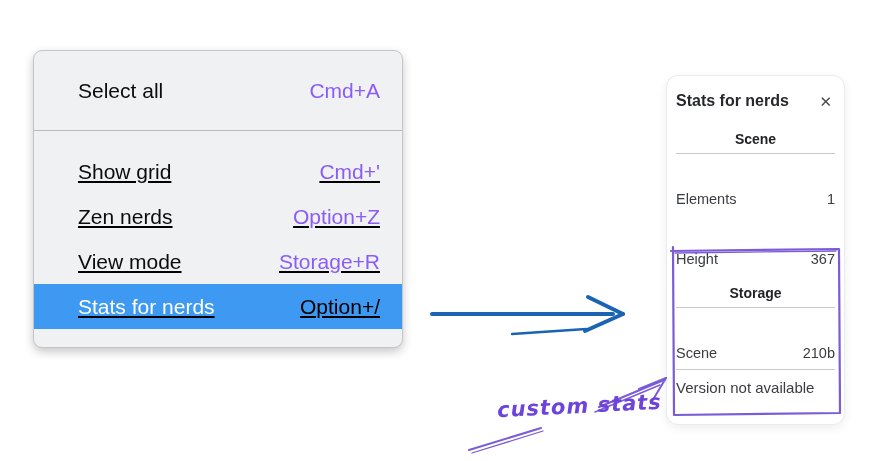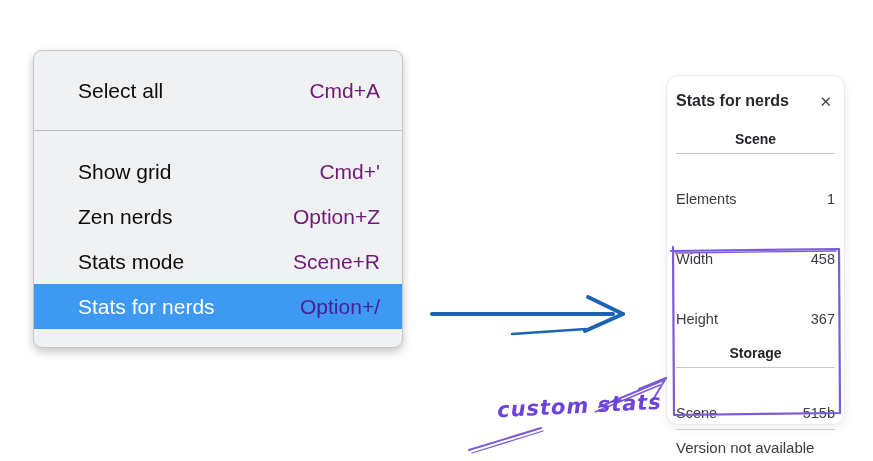--- a/index.html
+++ b/index.html
@@ -42,7 +42,7 @@
     color:#0c0c0d;
     cursor:default;
   }
-  .menu-item .shortcut{color:#701a75;}
+  .menu-item .shortcut{color:#8b5cf6;}
   .menu-item.selected{
     background:var(--menu-highlight);
     color:#ffffff;

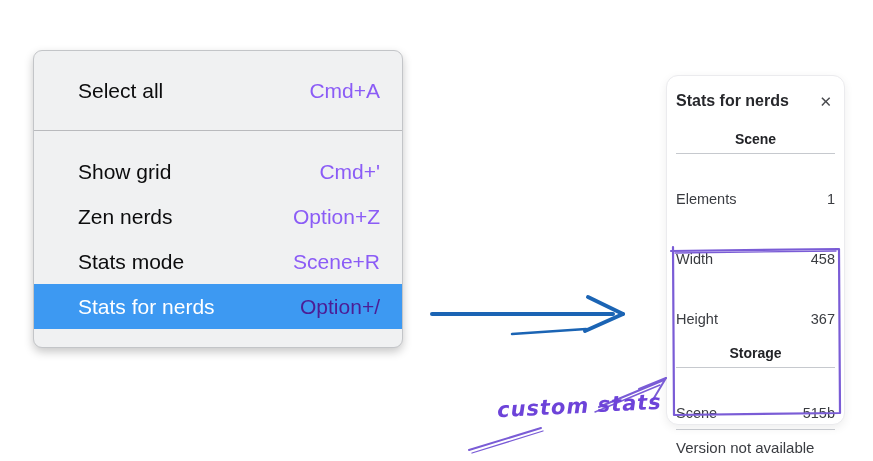--- a/index.html
+++ b/index.html
@@ -30,7 +30,7 @@
     overflow:hidden;
   }
   .menu-group-top{padding:17px 0;}
-  .menu-group-bottom{padding:18px 0 18px;}
+  .menu-group-bottom{padding:18px 0 18px;text-decoration:underline;}
   .menu-divider{height:1px;background:#b9babd;}
   .menu-item{
     height:45px;

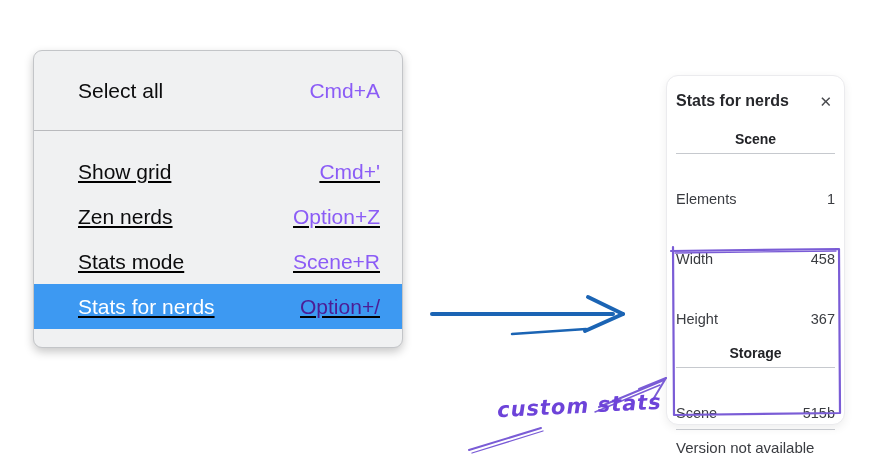--- a/index.html
+++ b/index.html
@@ -155,7 +155,7 @@
       <span class="shortcut">Option+Z</span>
     </div>
     <div class="menu-item">
-      <span>Stats mode</span>
+      <span>View mode</span>
       <span class="shortcut">Scene+R</span>
     </div>
     <div class="menu-item selected">

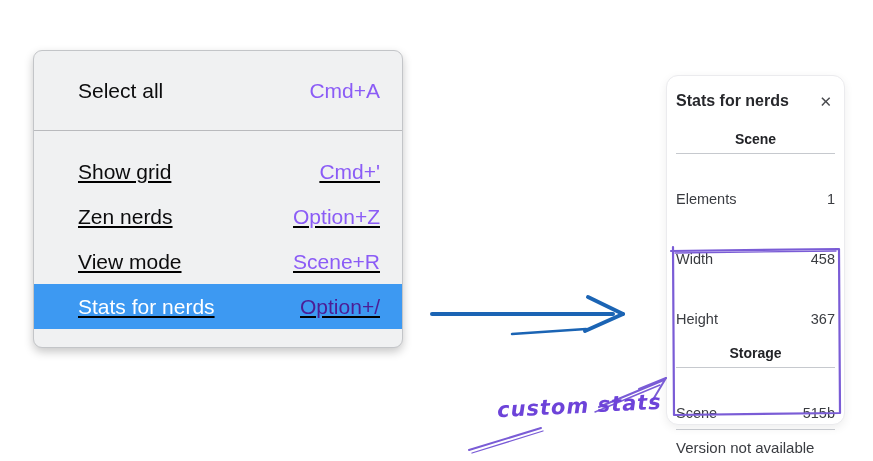--- a/index.html
+++ b/index.html
@@ -156,7 +156,7 @@
     </div>
     <div class="menu-item">
       <span>View mode</span>
-      <span class="shortcut">Scene+R</span>
+      <span class="shortcut">Storage+R</span>
     </div>
     <div class="menu-item selected">
       <span>Stats for nerds</span>

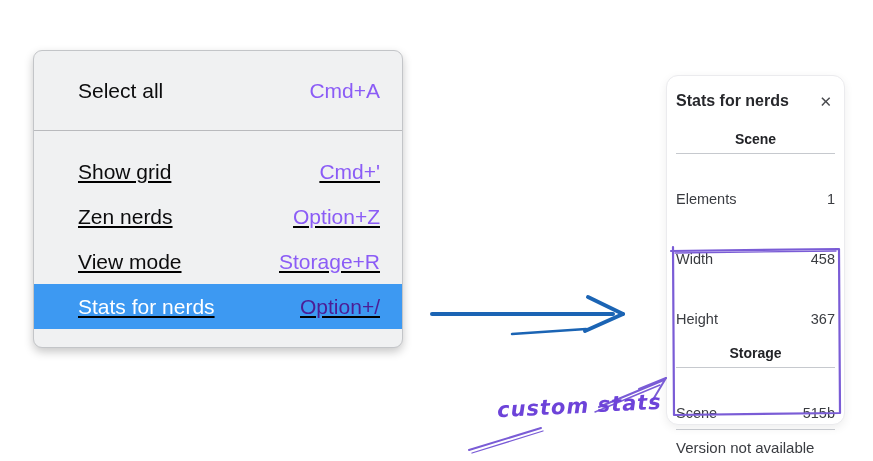--- a/index.html
+++ b/index.html
@@ -177,10 +177,6 @@
     <div class="stat-row">
       <span>Elements</span>
       <span>1</span>
-    </div>
-    <div class="stat-row">
-      <span>Width</span>
-      <span>458</span>
     </div>
     <div class="stat-row">
       <span>Height</span>

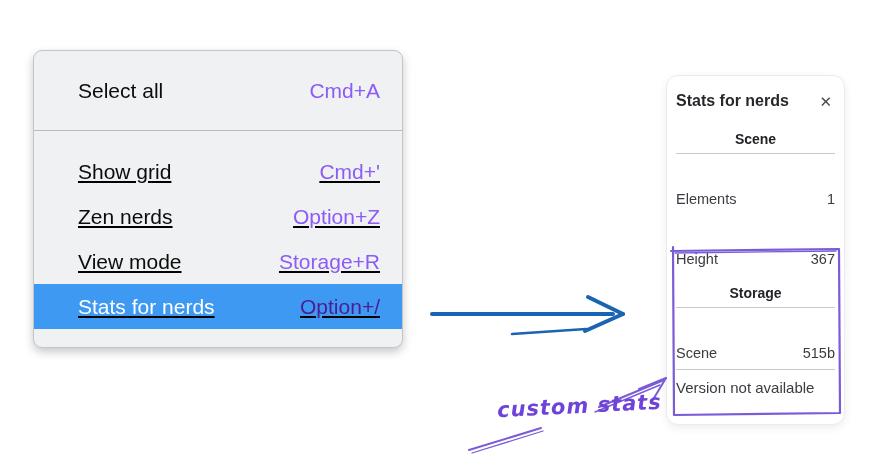--- a/index.html
+++ b/index.html
@@ -47,7 +47,7 @@
     background:var(--menu-highlight);
     color:#ffffff;
   }
-  .menu-item.selected .shortcut{color:#4c1d95;}
+  .menu-item.selected .shortcut{color:#000000;}
 
   
   .stats-panel{

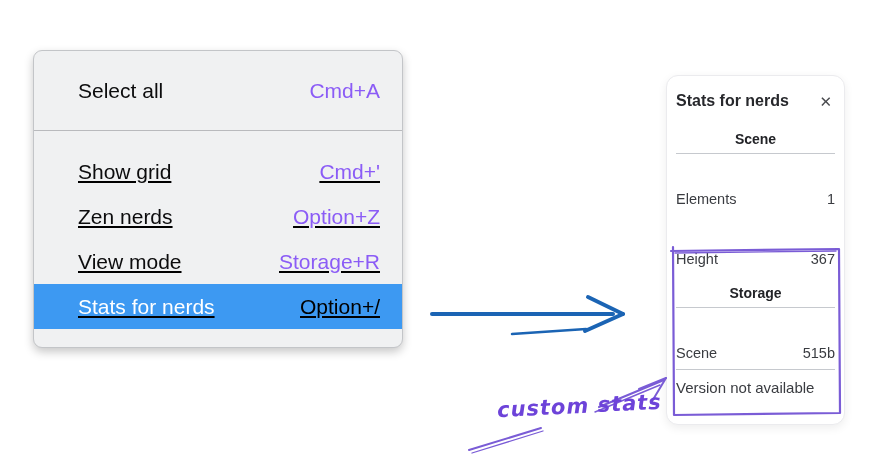--- a/index.html
+++ b/index.html
@@ -189,7 +189,7 @@
     <hr>
     <div class="stat-row">
       <span>Scene</span>
-      <span>515b</span>
+      <span>210b</span>
     </div>
   </div>
 

